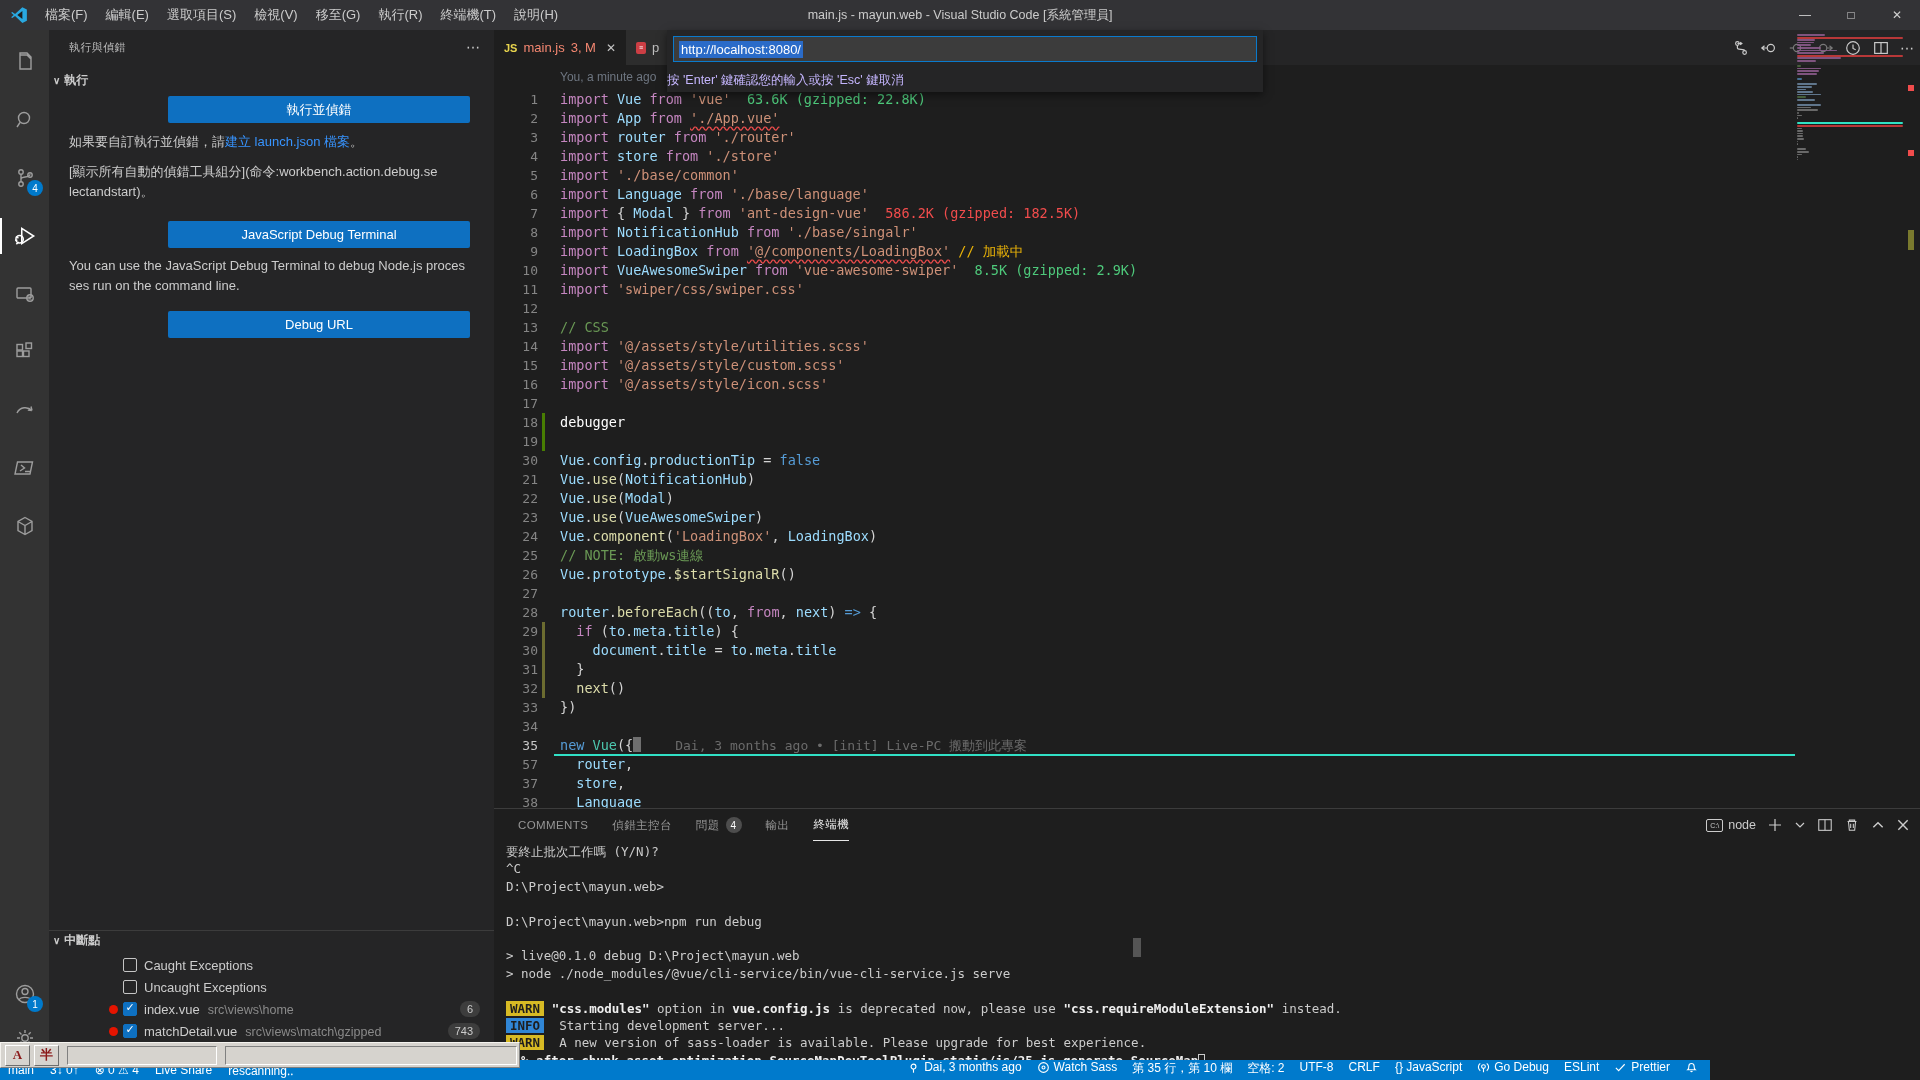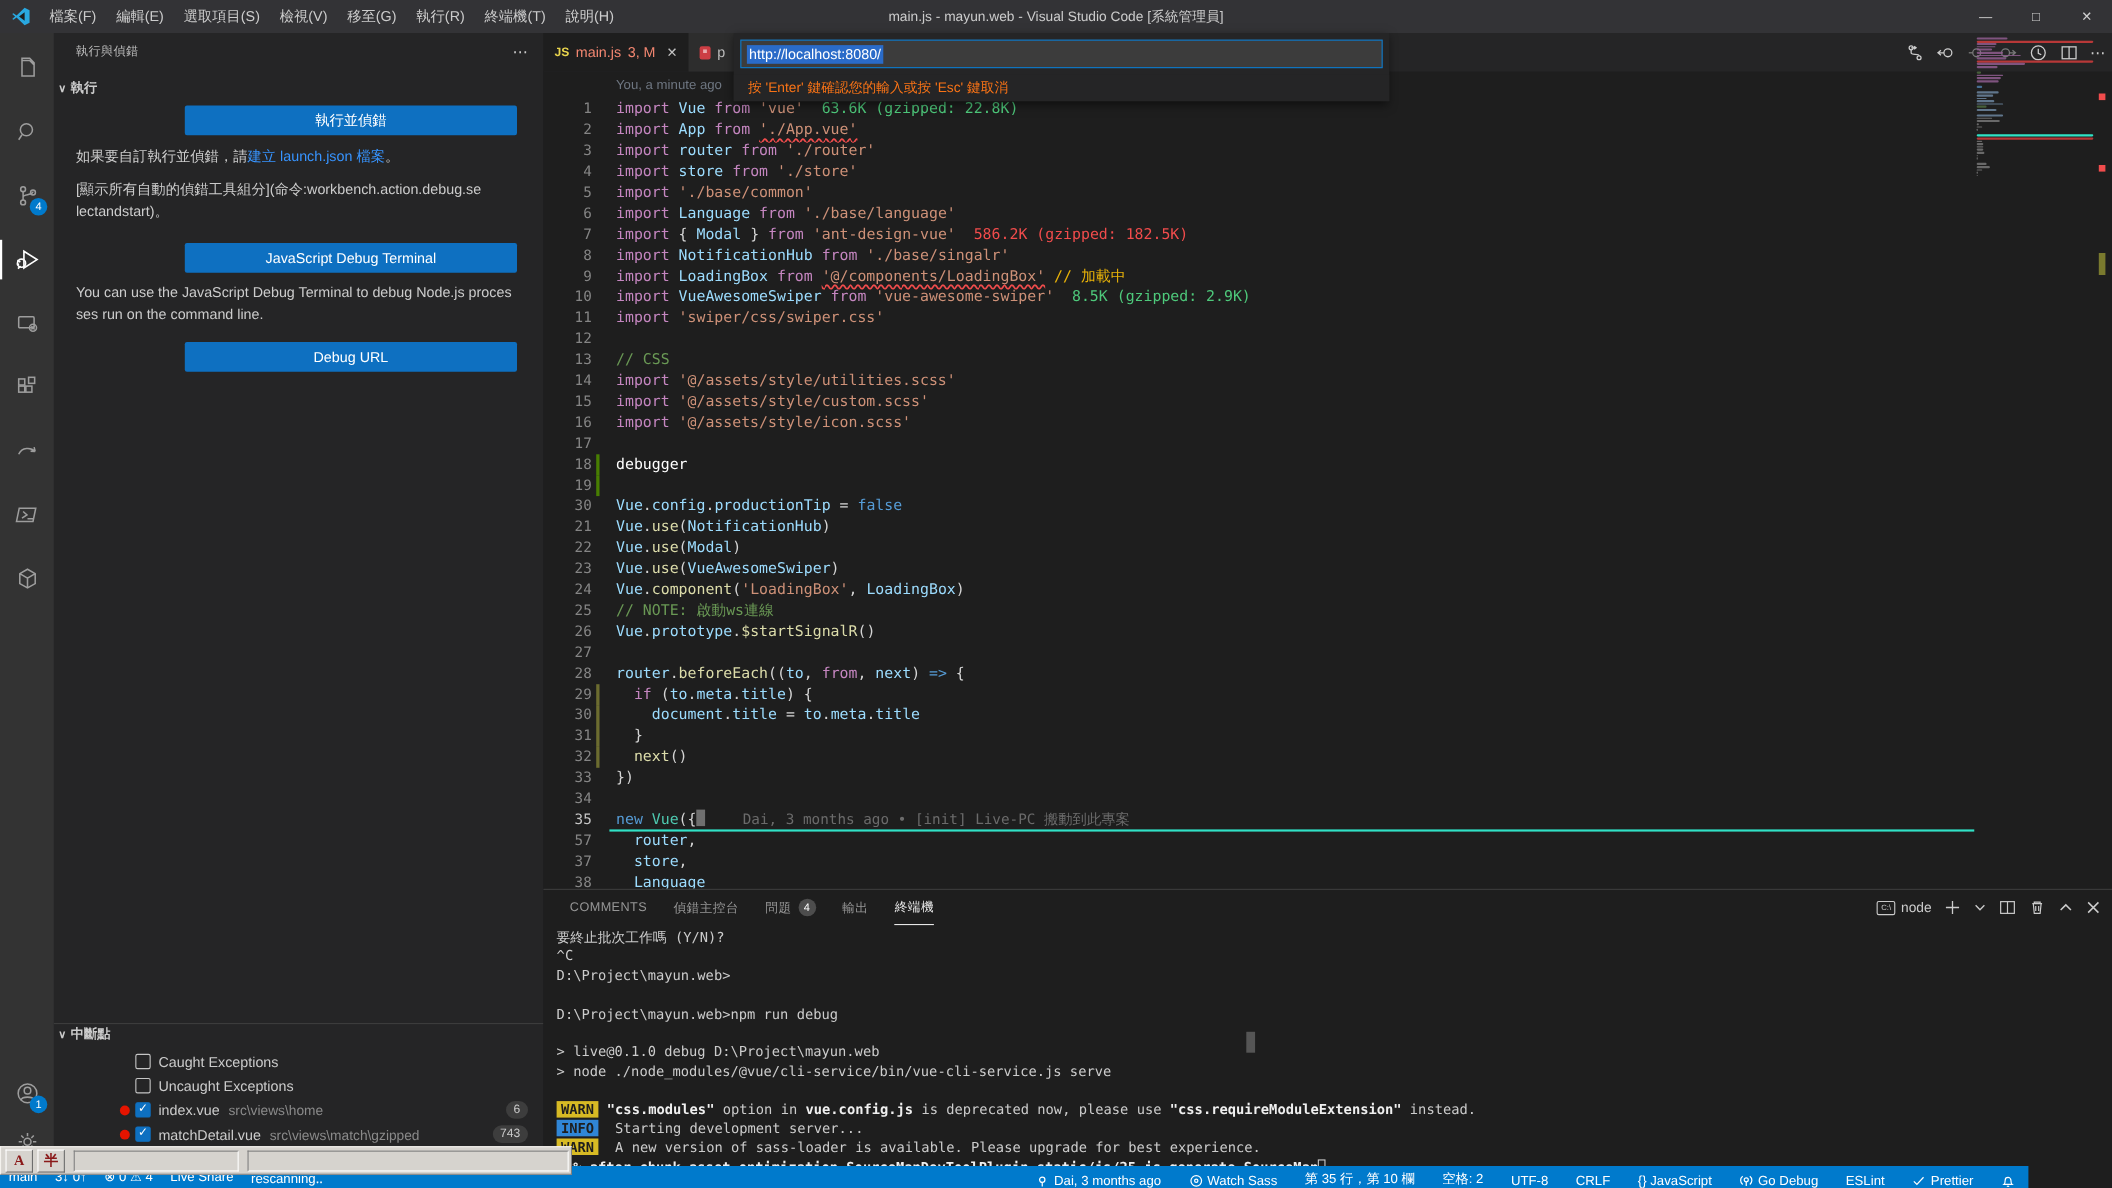--- a/index.html
+++ b/index.html
@@ -86,7 +86,7 @@
   #qi-input{margin:6px;height:26px;background:#3c3c3c;border:1.3px solid #0a7acc;display:flex;align-items:center;
     padding-left:5px;font-size:13px;color:#ffffff}
   #qi-input .sel{background:#2a6bc8;padding:1px 2px}
-  #qi-hint{height:24px;line-height:24px;padding-left:13px;font-size:12.5px;color:#f97316;background:#252526}
+  #qi-hint{height:24px;line-height:24px;padding-left:0;font-size:12.5px;color:#c4b5fd;background:#252526}
 
   
   #panel{position:absolute;left:494px;top:808px;width:1426px;height:252px;background:#1e1e1e;border-top:1px solid #3c3c3c}

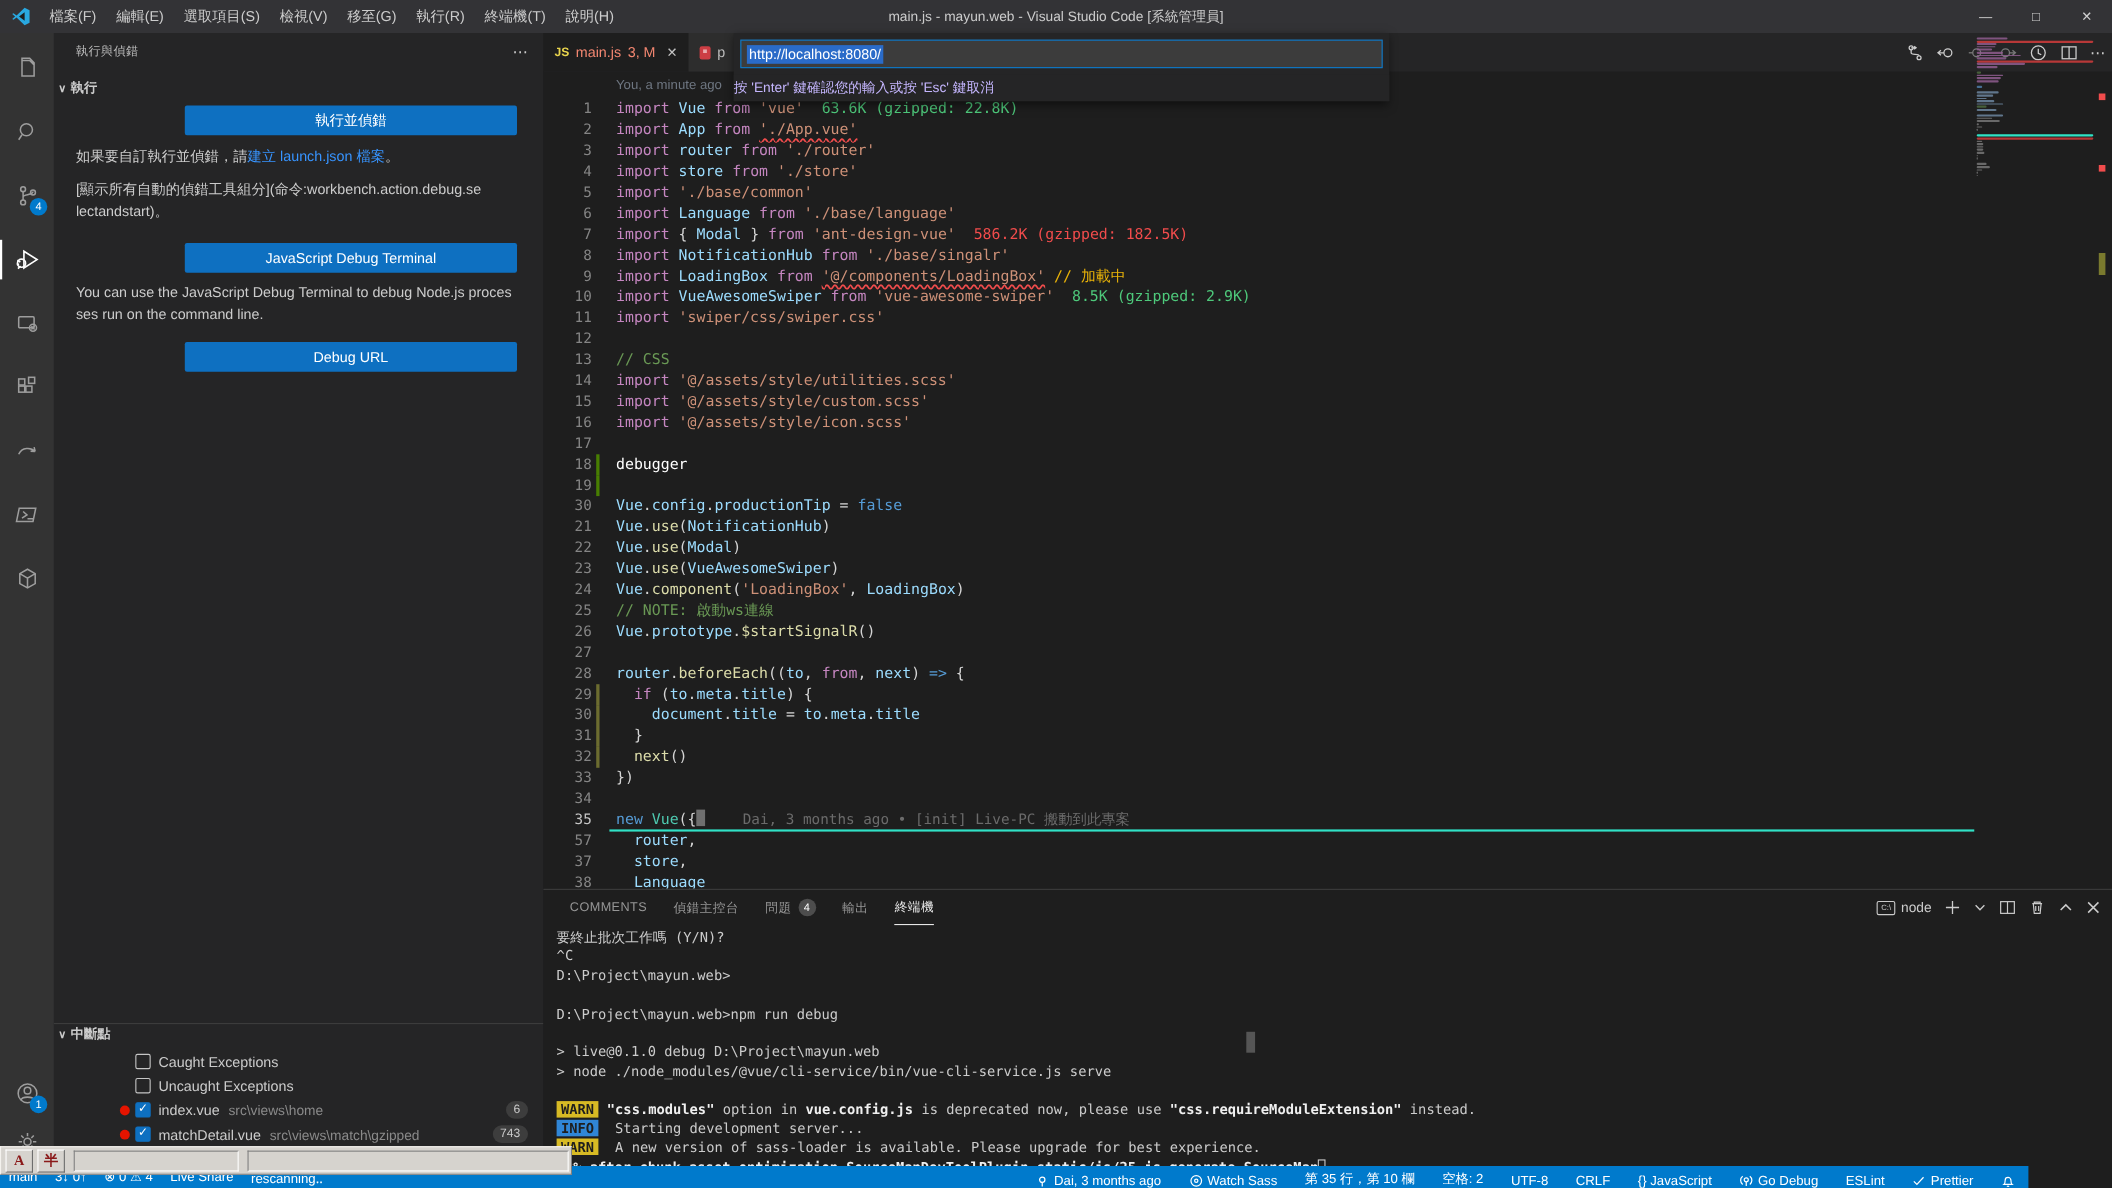--- a/index.html
+++ b/index.html
@@ -111,7 +111,7 @@
   #term-thumb{position:absolute;left:639px;top:129px;width:8px;height:19px;background:#555555}
 
   
-  #statusbar{position:absolute;left:0;top:1060px;width:1844px;height:20px;background:#007acc;color:#ffffff;font-size:12px}
+  #statusbar{position:absolute;left:0;top:1060px;width:1710px;height:20px;background:#007acc;color:#ffffff;font-size:12px}
   #sb-left{position:absolute;left:8px;top:0;height:20px;display:flex;gap:16px;align-items:center}
   #sb-right{position:absolute;right:8px;top:0;height:20px;display:flex;gap:25px;align-items:flex-end}
   .st-item{display:flex;align-items:center;gap:4px;white-space:nowrap}

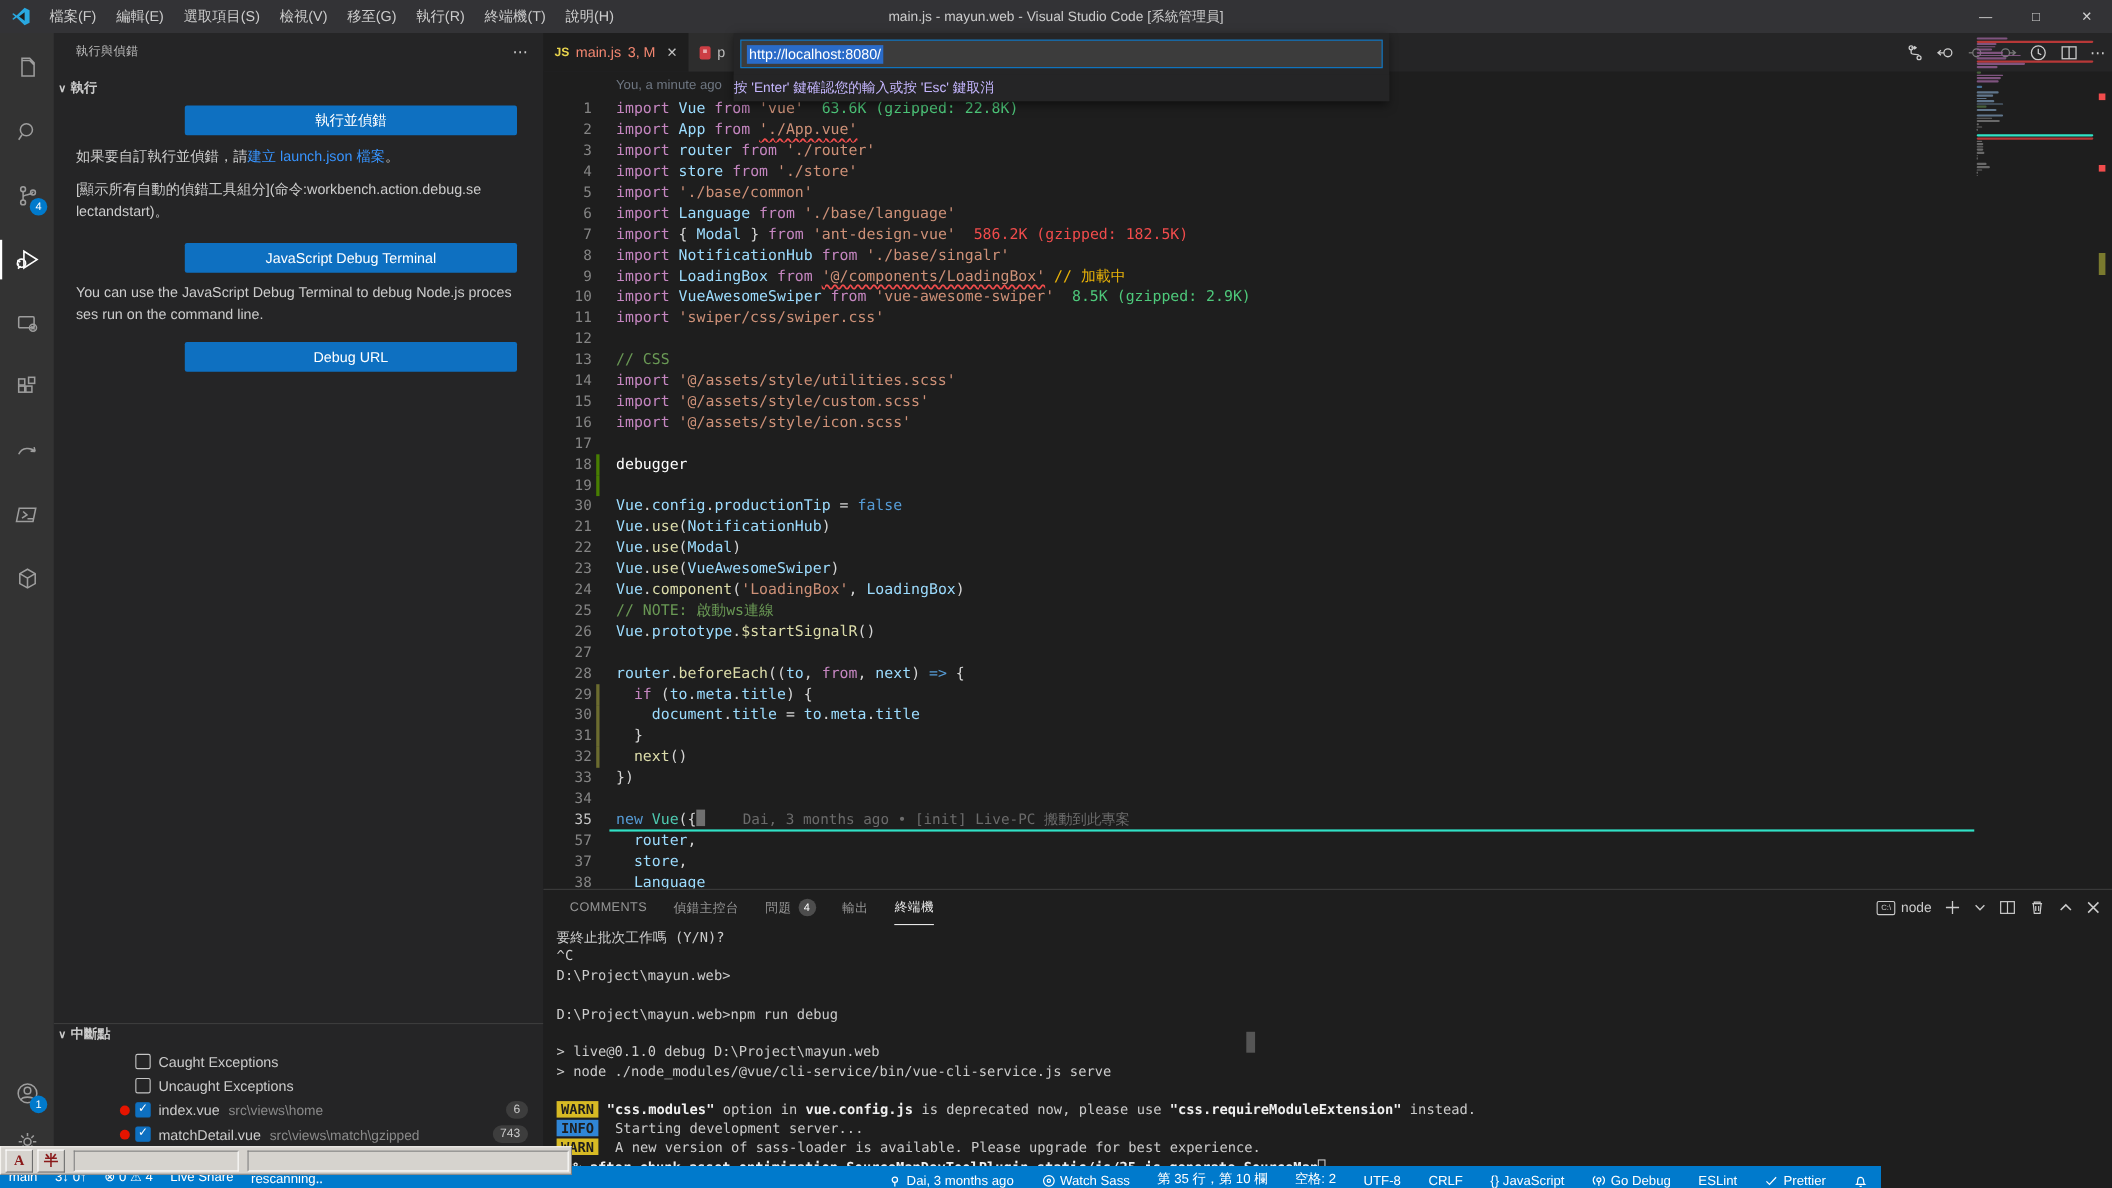--- a/index.html
+++ b/index.html
@@ -113,7 +113,7 @@
   
   #statusbar{position:absolute;left:0;top:1060px;width:1710px;height:20px;background:#007acc;color:#ffffff;font-size:12px}
   #sb-left{position:absolute;left:8px;top:0;height:20px;display:flex;gap:16px;align-items:center}
-  #sb-right{position:absolute;right:8px;top:0;height:20px;display:flex;gap:25px;align-items:flex-end}
+  #sb-right{position:absolute;right:8px;top:0;height:20px;display:flex;gap:15px;align-items:flex-start}
   .st-item{display:flex;align-items:center;gap:4px;white-space:nowrap}
   .st-item svg{stroke:#ffffff;fill:none;stroke-width:1.2}
 

